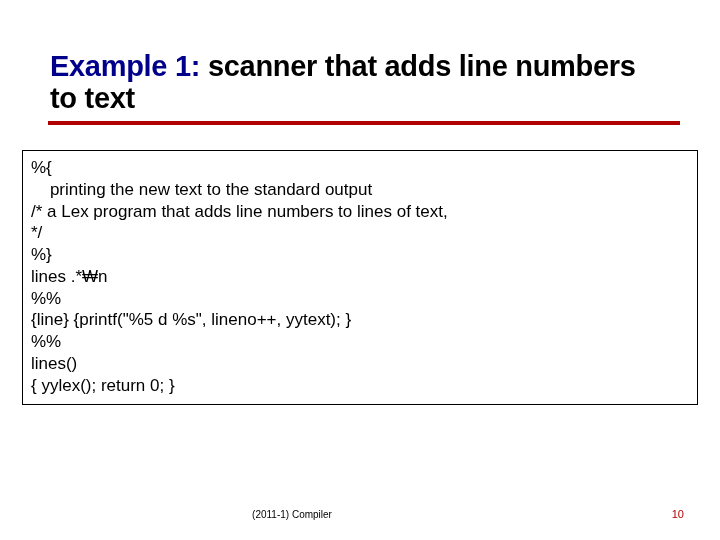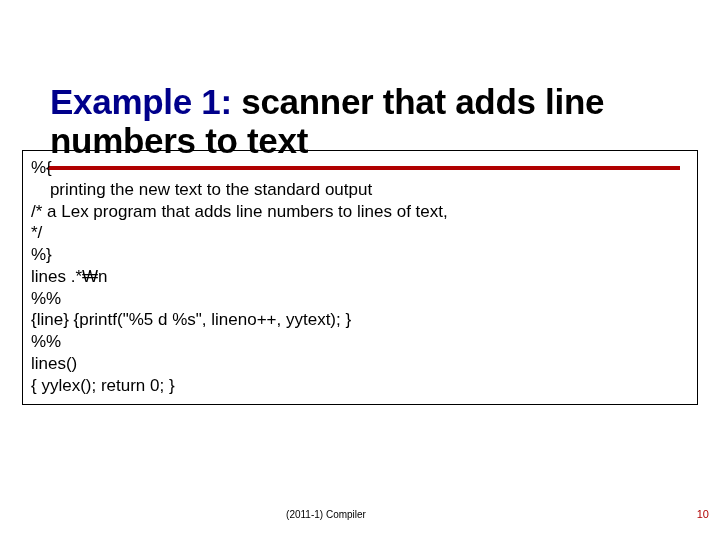--- a/index.html
+++ b/index.html
@@ -24,11 +24,10 @@
     width: 620px;
   }
   .title {
-    font-size: 35px;
+    font-size: 29px;
     font-weight: 900;
     line-height: 1.12;
     letter-spacing: -0.3px;
-    margin-top: 32px;
   }
   .t-ex   { color: #00008b; } 
   .t-rest { color: #000000; }

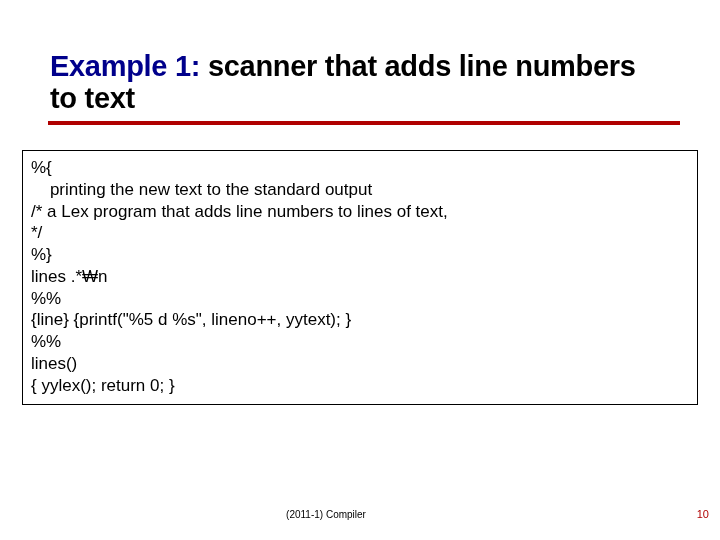--- a/index.html
+++ b/index.html
@@ -62,7 +62,6 @@
     text-align: center;
     font-size: 10px;
     color: #000;
-    padding-left: 34px;
   }
   .footer-right {
     position: absolute;

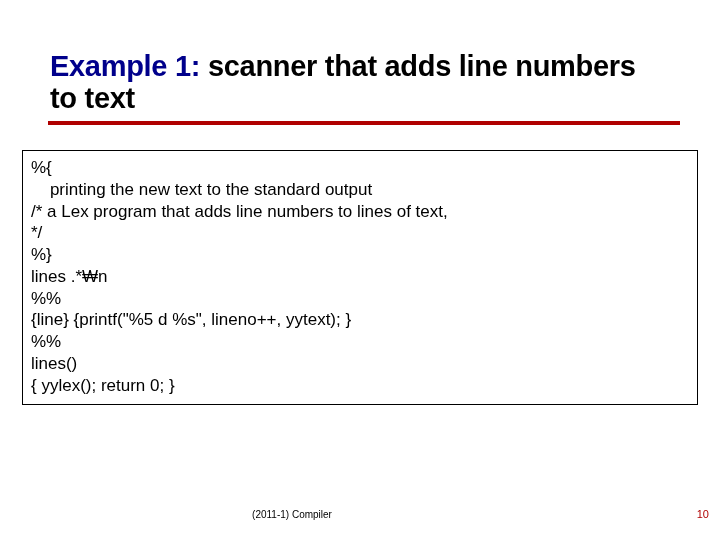--- a/index.html
+++ b/index.html
@@ -66,7 +66,7 @@
   .footer-right {
     position: absolute;
     bottom: 20px;
-    right: 11px;
+    right: 36px;
     font-size: 11px;
     color: #b00000;
   }

